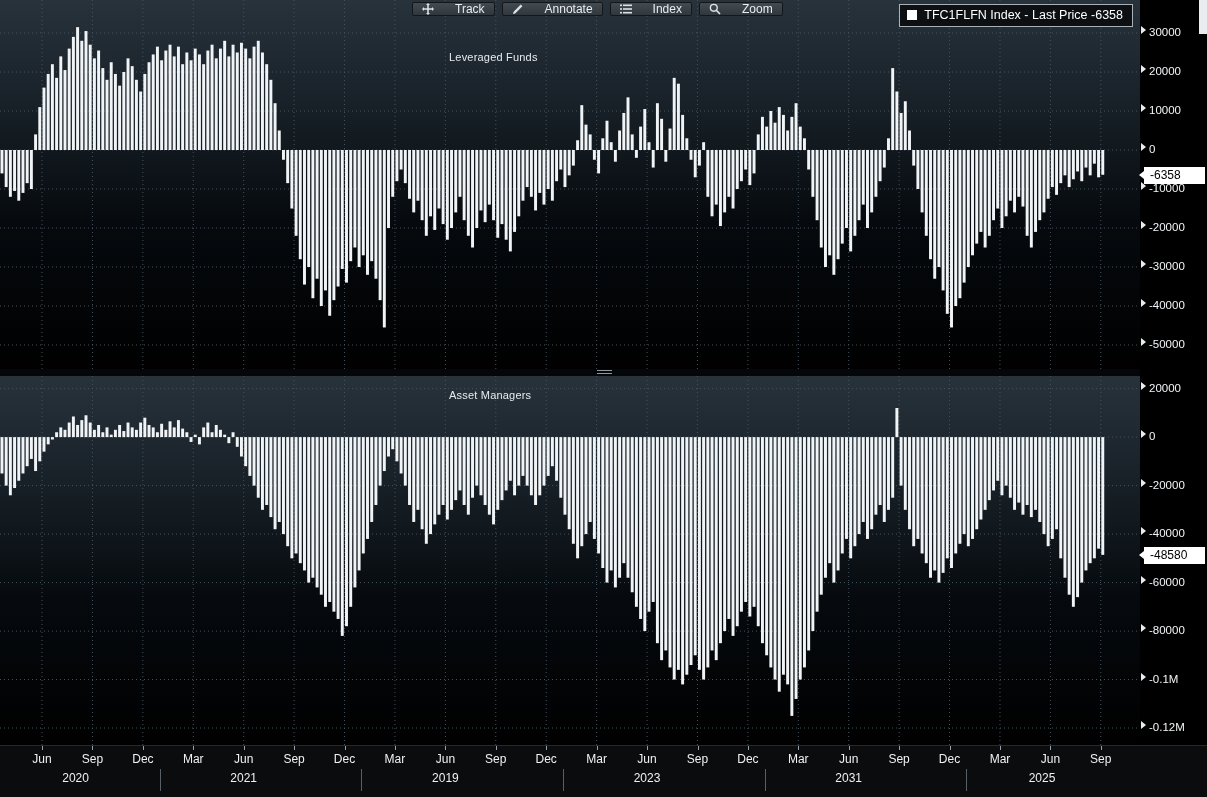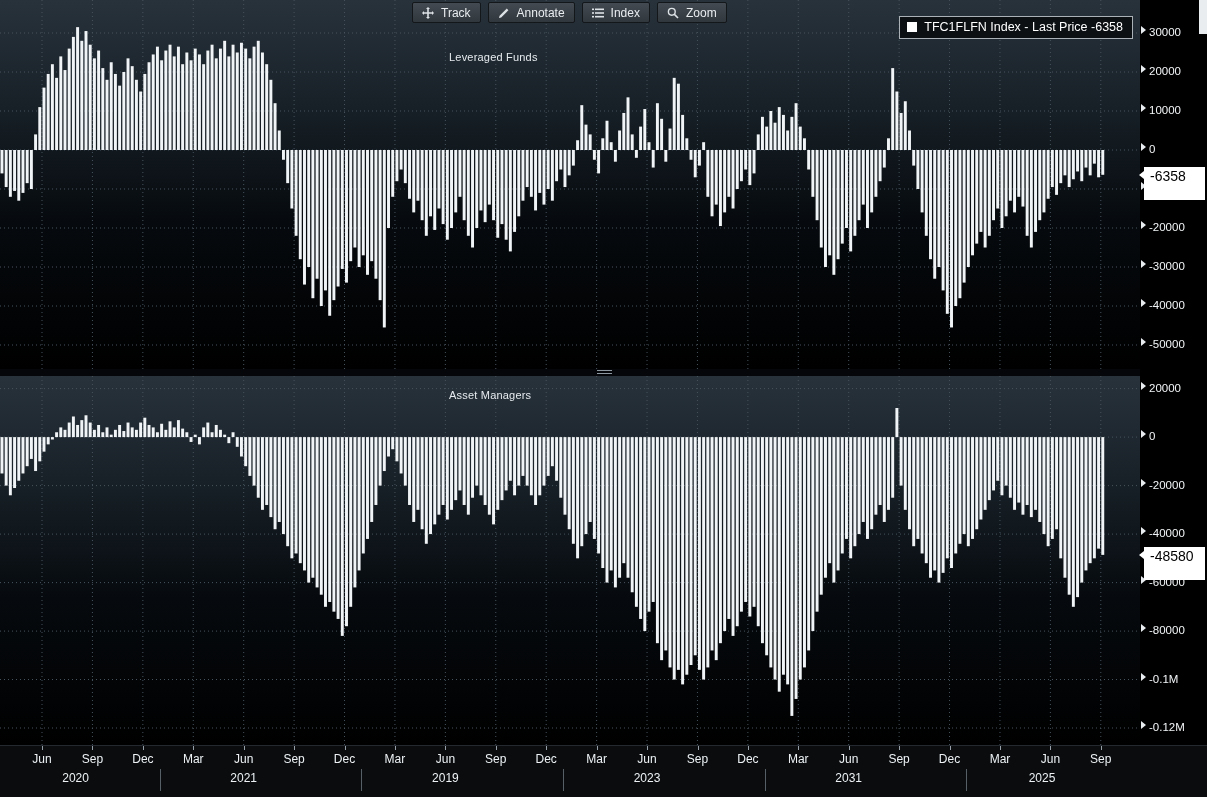--- a/index.html
+++ b/index.html
@@ -24,7 +24,7 @@
   .swatch{width:10px;height:10px;background:#fff;display:inline-block;}
   .legend-text{color:#fff;font-size:12.5px;white-space:nowrap;}
   .toolbar{position:absolute;left:412px;top:2px;display:flex;gap:7px;z-index:6;}
-  .tbtn{display:flex;align-items:center;gap:7px;height:21px;padding:0 9px;
+  .tbtn{display:flex;align-items:center;gap:21px;height:14px;padding:0 9px;
         background:linear-gradient(180deg,#434a51,#30373d);border:1px solid #14171a;
         border-radius:2px;color:#e9edf0;font-size:12px;font-family:inherit;cursor:pointer;}
   .tbtn svg{display:block;}

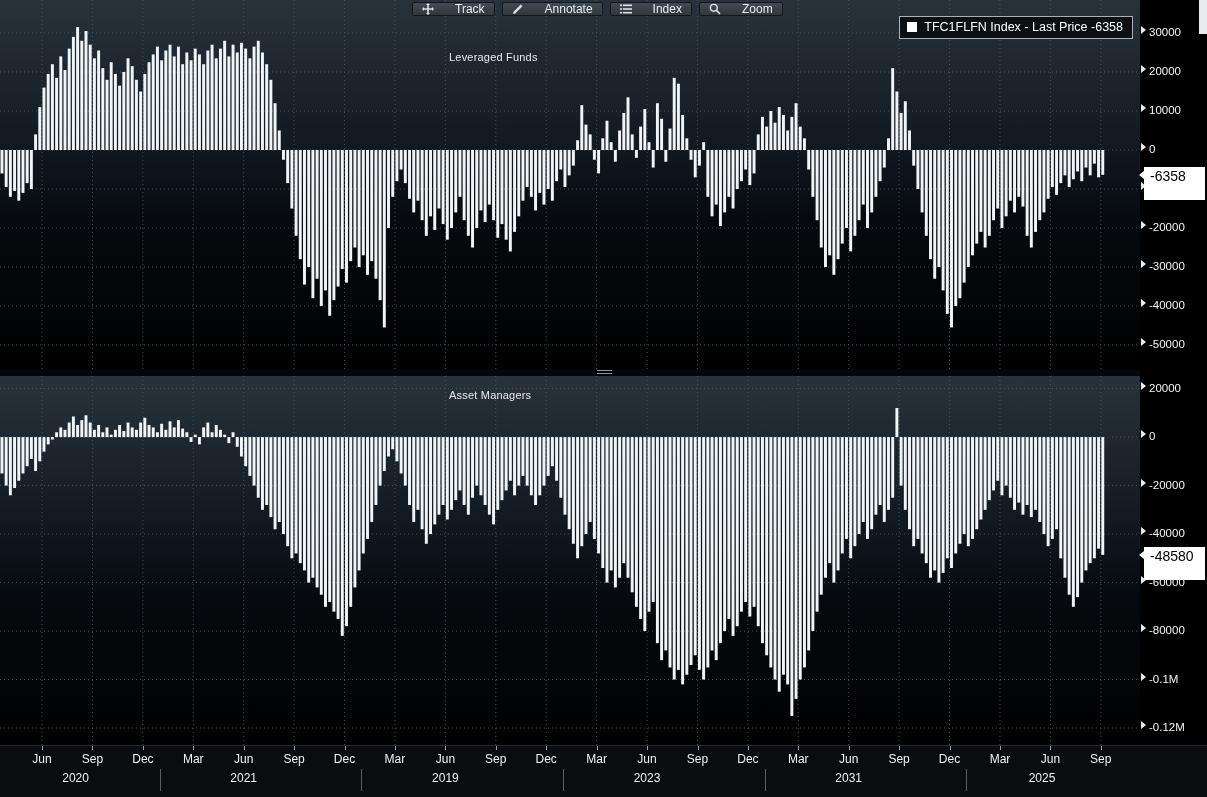--- a/index.html
+++ b/index.html
@@ -19,7 +19,7 @@
   .legend{position:absolute;display:flex;align-items:center;gap:7px;
           background:var(--legend-bg,#0c1013);border:1px solid var(--legend-border,#aab2b8);
           padding:3px 9px 4px 7px;z-index:4;}
-  #legend-top{top:16px;right:7px;justify-content:flex-end;}
+  #legend-top{top:4px;right:7px;justify-content:flex-end;}
   #legend-bottom{top:7px;right:10px;}
   .swatch{width:10px;height:10px;background:#fff;display:inline-block;}
   .legend-text{color:#fff;font-size:12.5px;white-space:nowrap;}

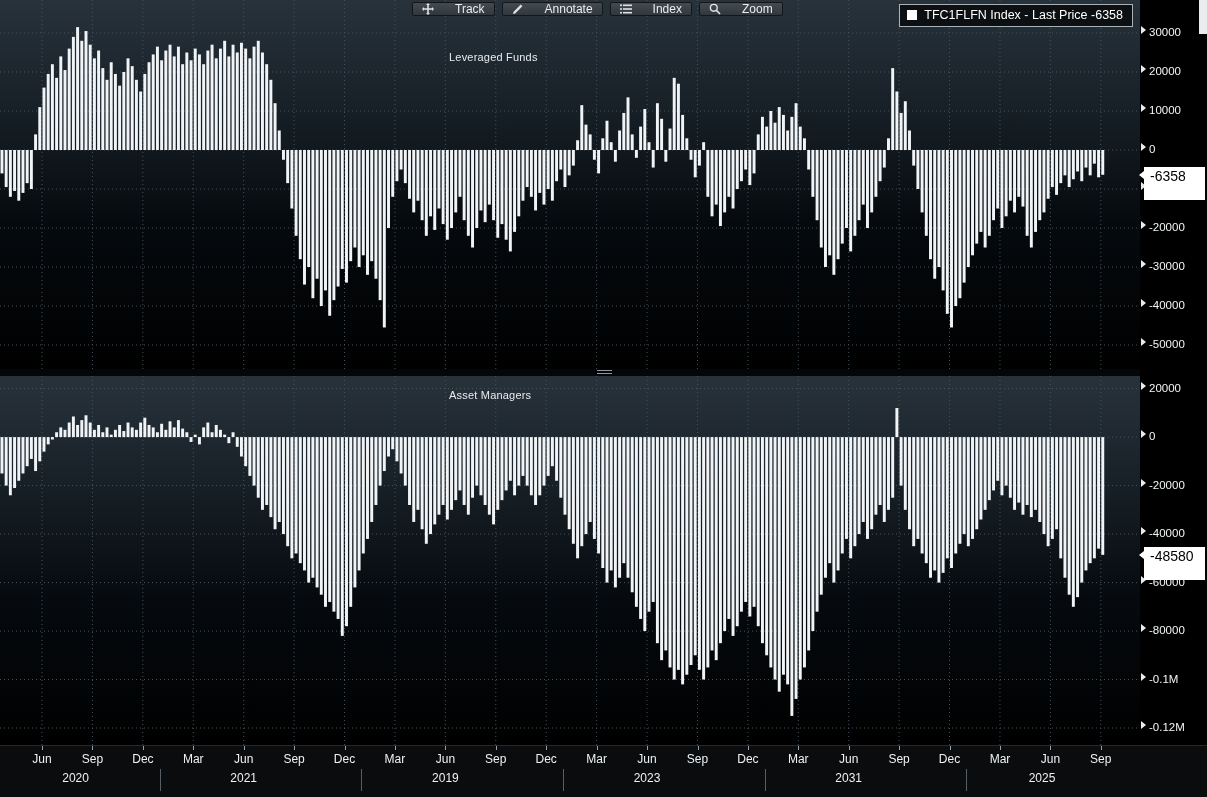--- a/index.html
+++ b/index.html
@@ -34,7 +34,7 @@
   .ytick .arr{width:0;height:0;border-top:4px solid transparent;border-bottom:4px solid transparent;
               border-left:5px solid #e8ecef;display:inline-block;}
   .price-tag{position:absolute;left:4px;right:2px;background:var(--tag-bg,#fff);
-             color:var(--tag-text,#000);font-size:14px;padding:1px 3px 16px 6px;z-index:6;}
+             color:var(--tag-text,#000);font-size:12px;padding:1px 3px 2px 6px;z-index:6;}
   .price-tag::before{content:"";position:absolute;left:-5px;top:4px;
              border-top:4px solid transparent;border-bottom:4px solid transparent;
              border-right:5px solid var(--tag-bg,#fff);}

